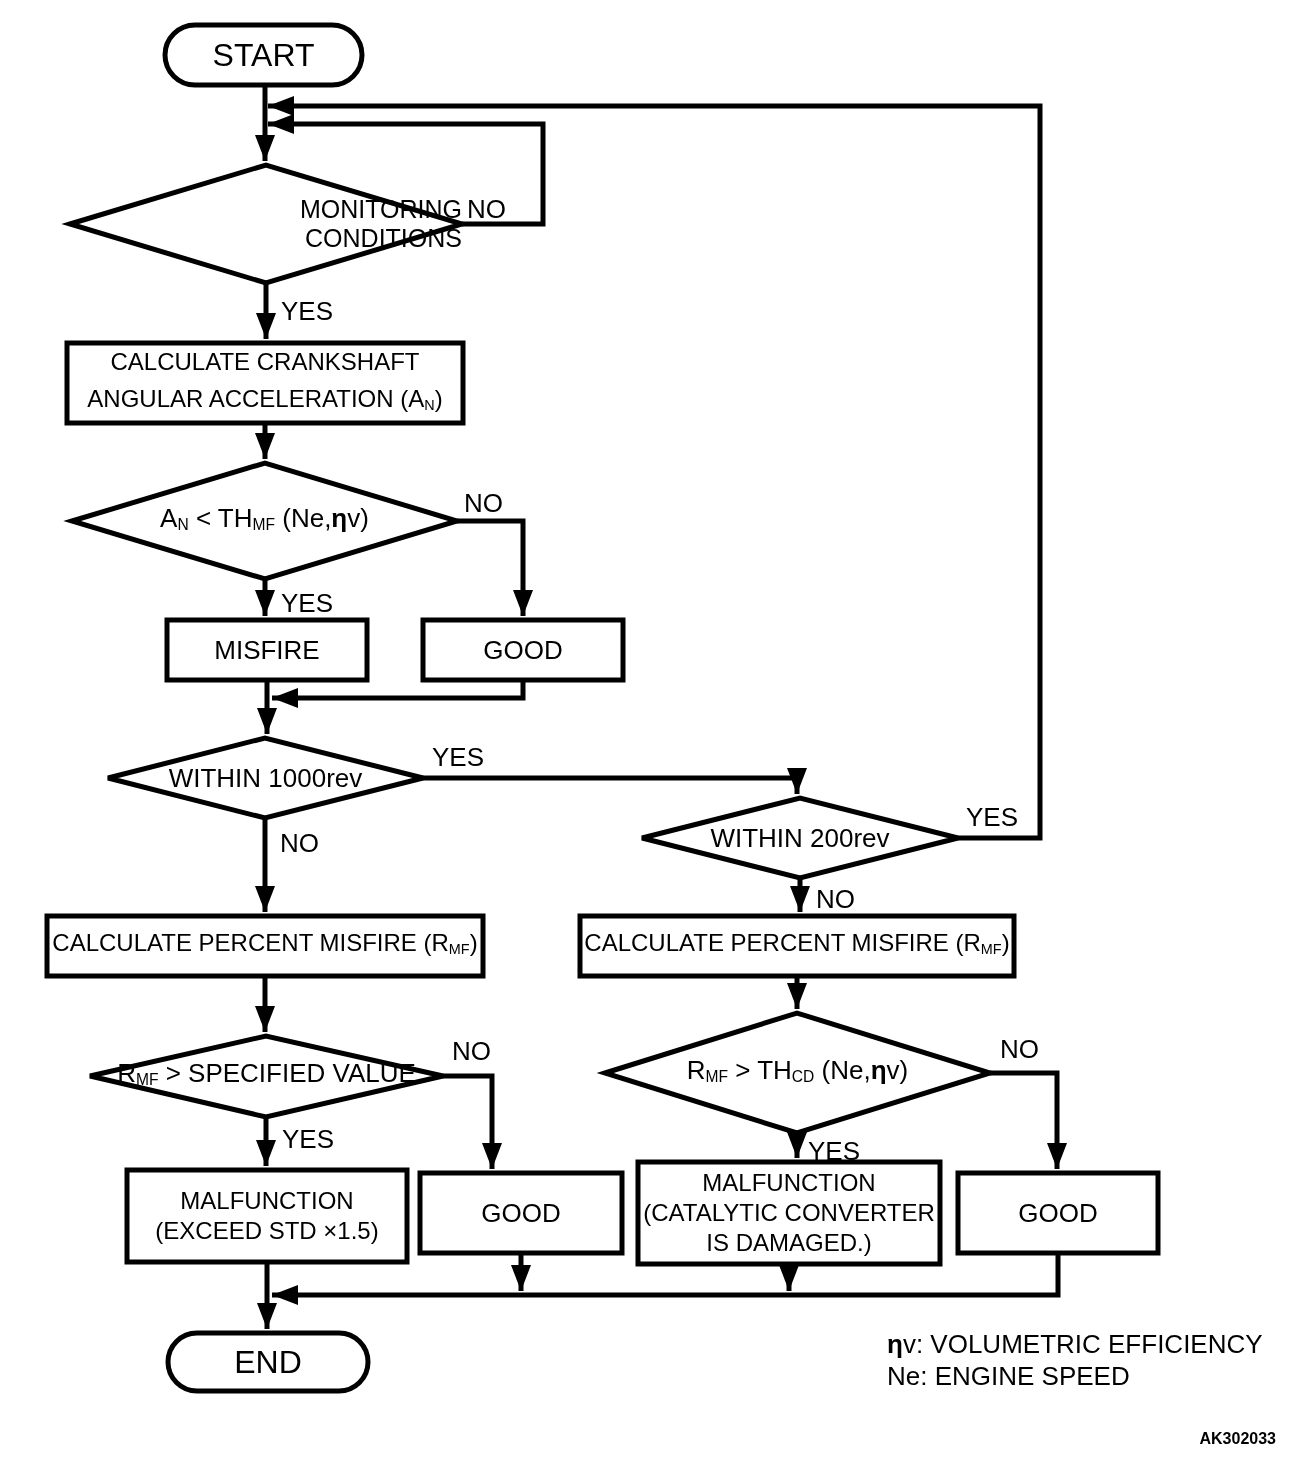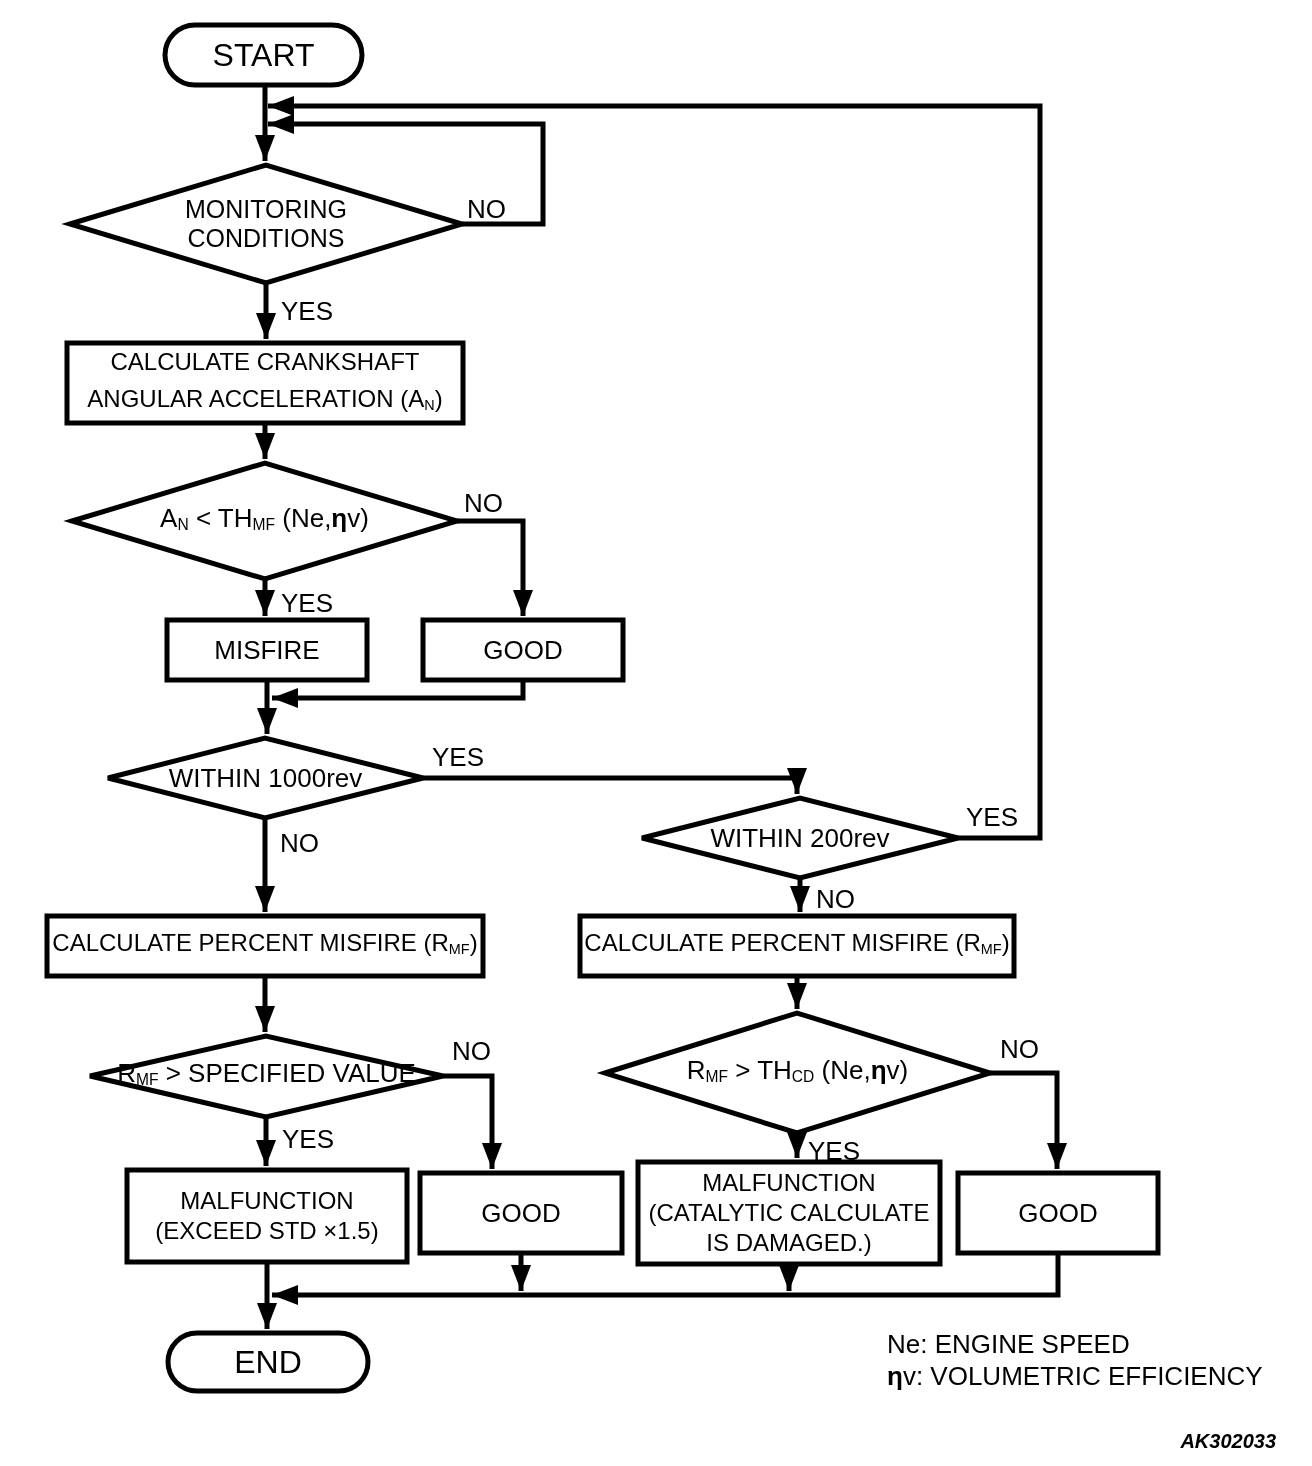--- a/index.html
+++ b/index.html
@@ -102,7 +102,7 @@
     <span>START</span>
   </div>
 
-  <div class="node" style="left:70px;top:165px;width:392px;height:118px;font-size:25px;">
+  <div class="node" style="left:70px;top:165px;width:392px;height:118px;font-size:25px;align-items:flex-end;">
     <span class="row">MONITORING</span>
     <span class="row">CONDITIONS</span>
   </div>

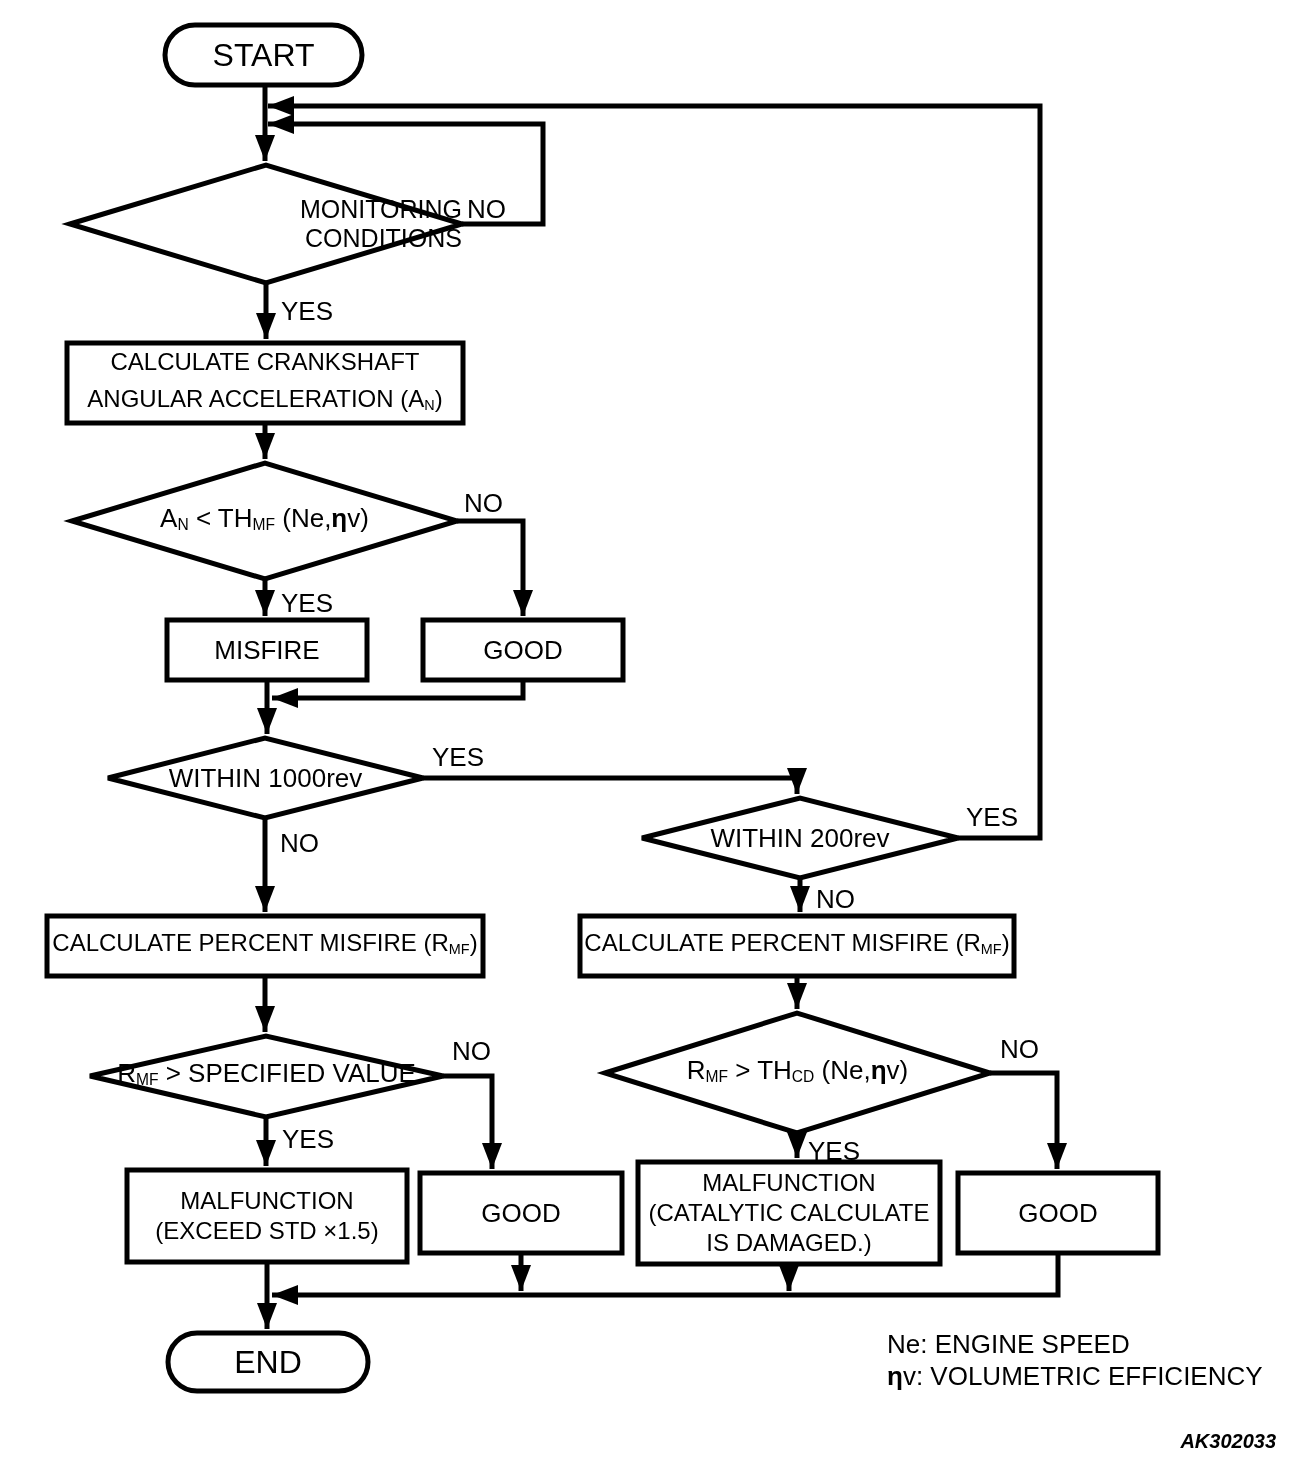--- a/index.html
+++ b/index.html
@@ -159,7 +159,7 @@
 
   <div class="node" style="left:638px;top:1162px;width:302px;height:102px;line-height:30px;">
     <span class="row">MALFUNCTION</span>
-    <span class="row">(CATALYTIC CALCULATE</span>
+    <span class="row">(CATALYTIC CONVERTER</span>
     <span class="row">IS DAMAGED.)</span>
   </div>
 

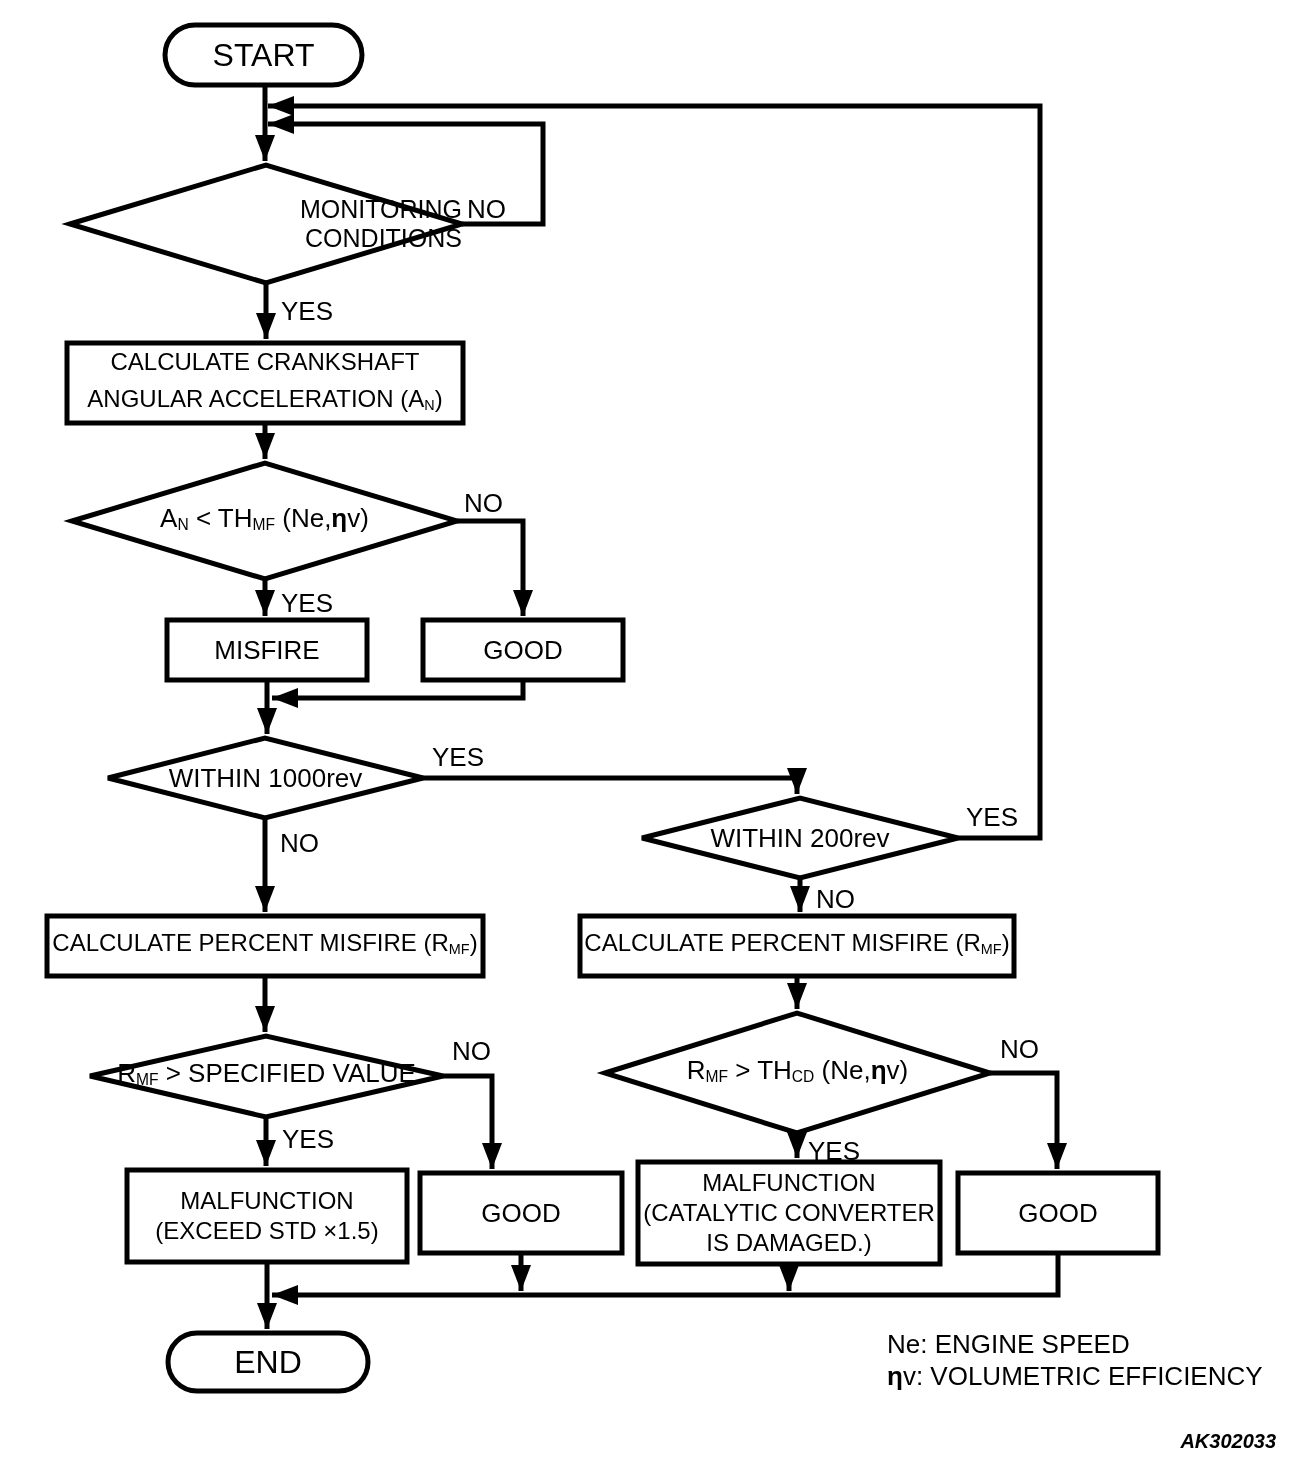--- a/index.html
+++ b/index.html
@@ -185,8 +185,8 @@
   <div class="edge-label" style="left:808px;top:1136px;">YES</div>
 
   <div class="legend">
+    <div><span class="eta">η</span><span>v: VOLUMETRIC EFFICIENCY</span></div>
     <div>Ne: ENGINE SPEED</div>
-    <div><span class="eta">η</span><span>v: VOLUMETRIC EFFICIENCY</span></div>
   </div>
 
   <div class="figure-id">AK302033</div>

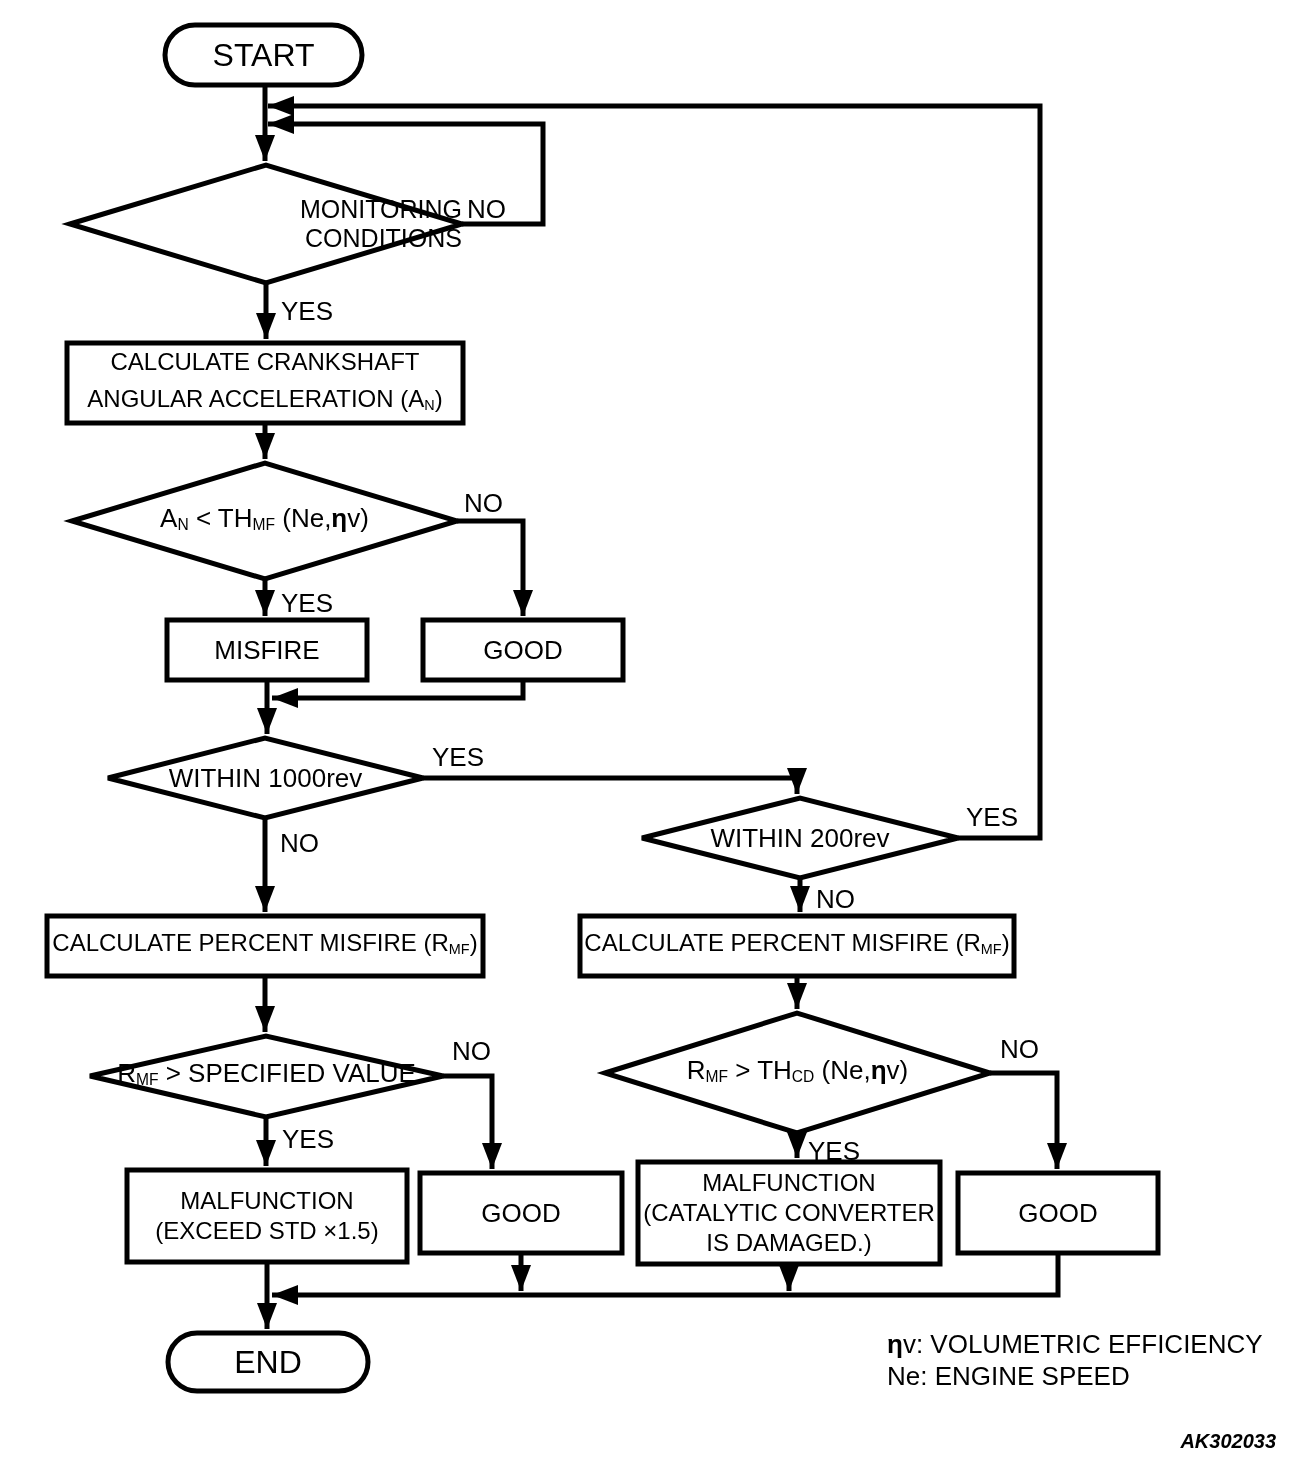--- a/index.html
+++ b/index.html
@@ -36,7 +36,7 @@
   }
   .figure-id {
     position:absolute; left:1100px; top:1430px; width:176px;
-    text-align:right; font-size:20px; font-weight:700;font-style:italic;
+    text-align:right; font-size:16px; font-weight:700;
   }
 </style>
 </head>

